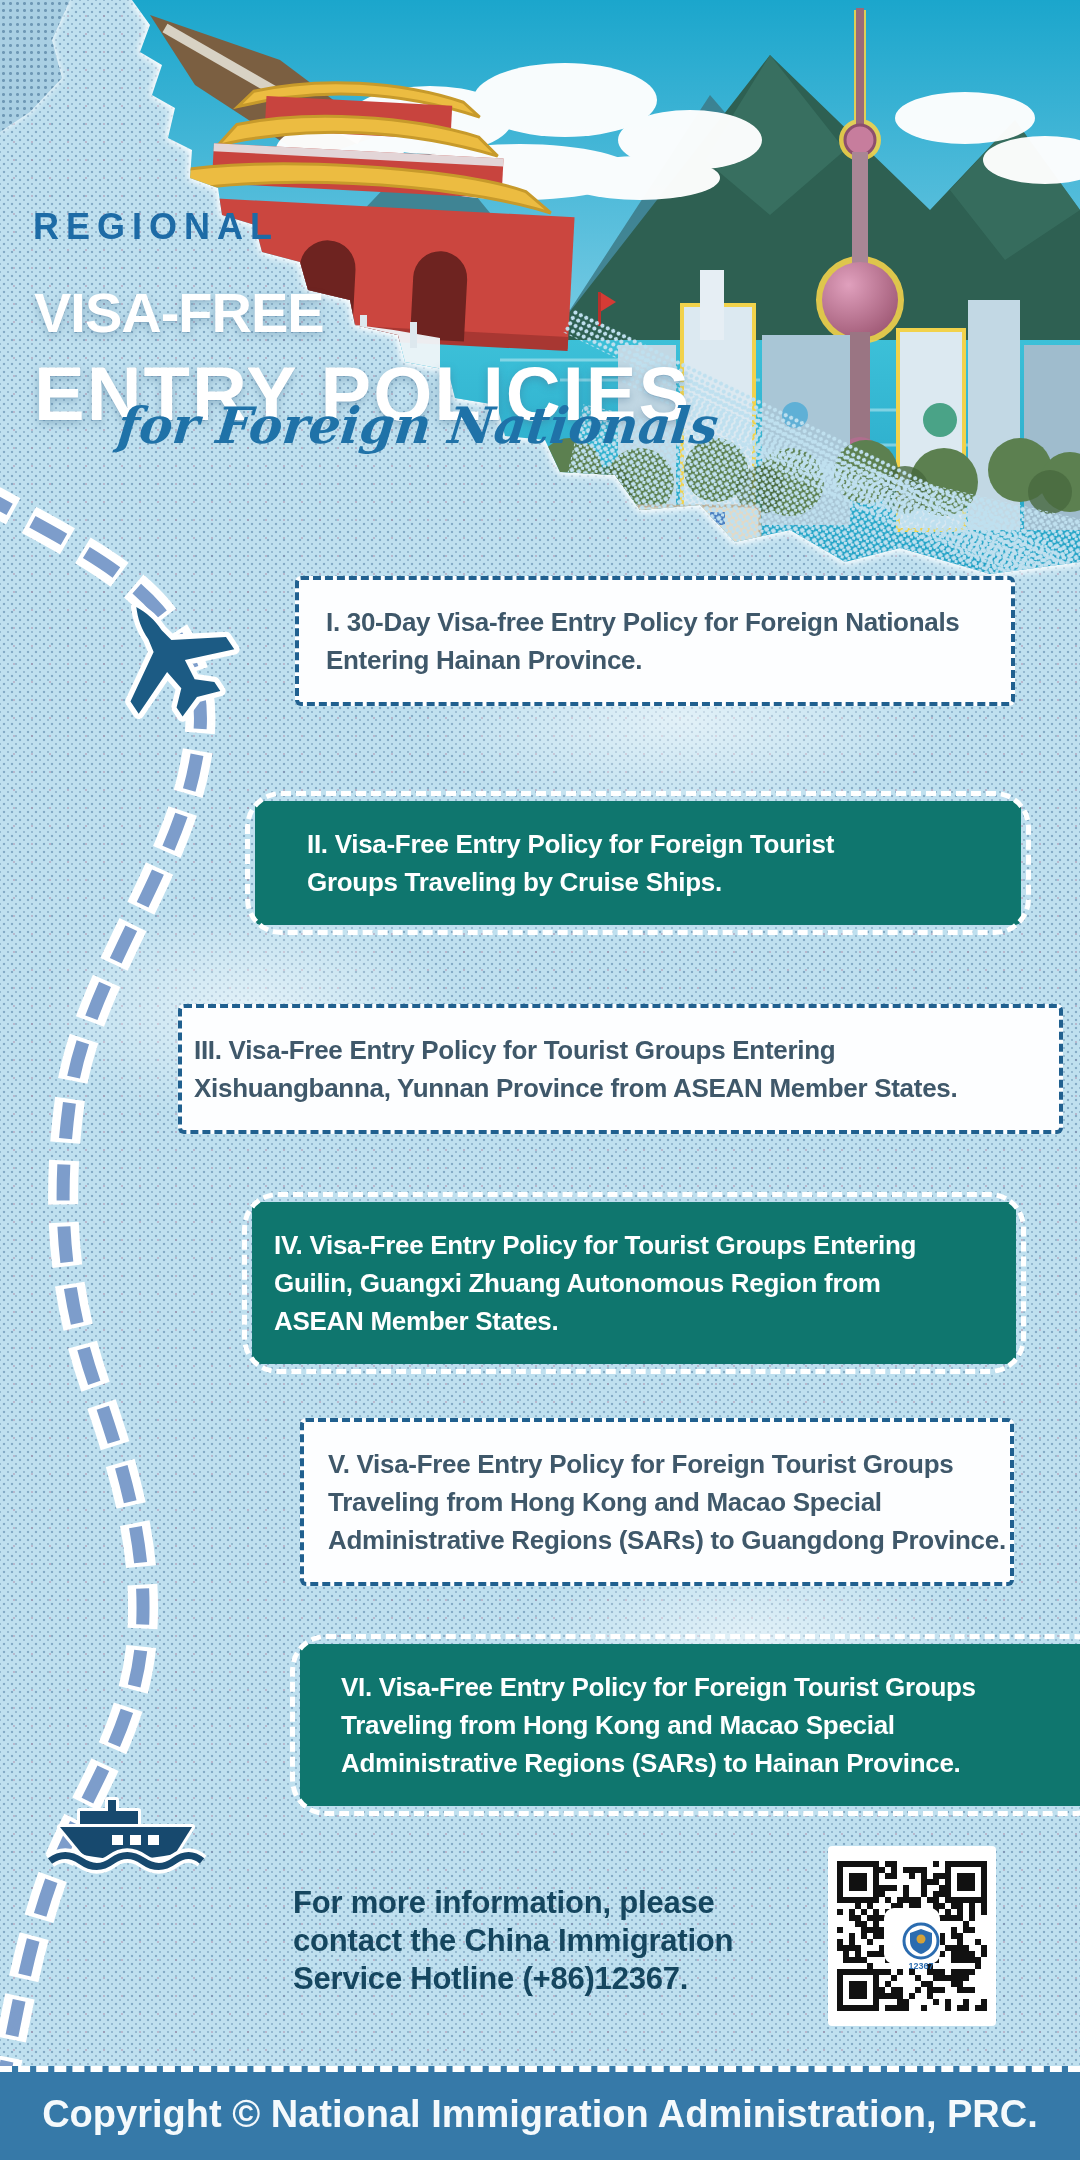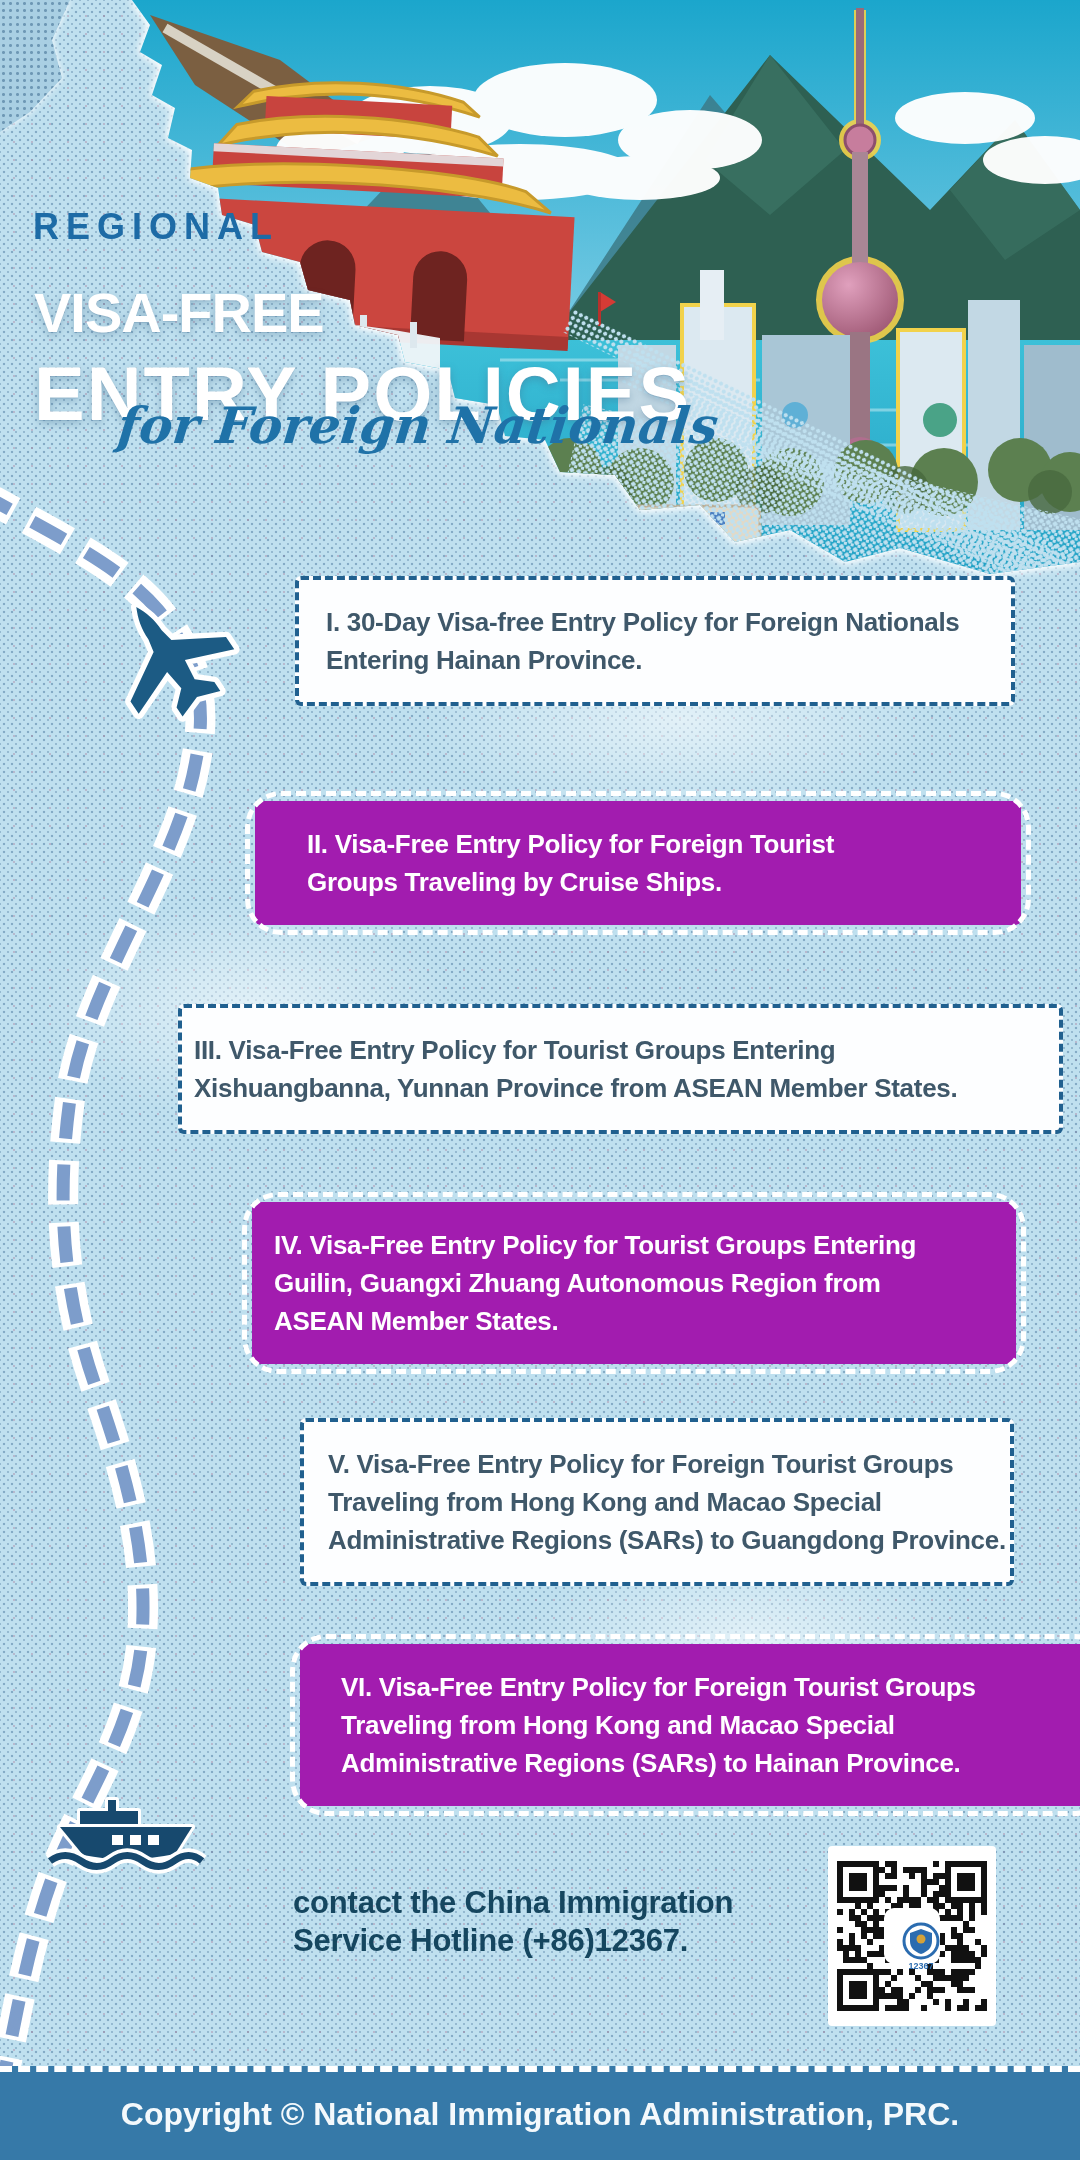--- a/index.html
+++ b/index.html
@@ -52,7 +52,7 @@
   
   .card{position:absolute;z-index:4;border-radius:6px;box-sizing:border-box;}
   .card-outline{background:#fdfeff;border:4px dashed #20608f;padding:23px 18px 23px 27px;}
-  .card-solid{background:#a21caf;padding:24px 16px 24px 52px;background-clip:padding-box;}
+  .card-solid{background:#0f766e;padding:24px 16px 24px 52px;background-clip:padding-box;}
   .card-solid::after{content:"";position:absolute;inset:-10px;border:5px dashed #ffffff;border-radius:36px;pointer-events:none;}
   .card-text{font-size:26px;font-weight:bold;letter-spacing:-.3px;line-height:38px;white-space:pre;}
   .card-outline .card-text{color:#3f586a;}

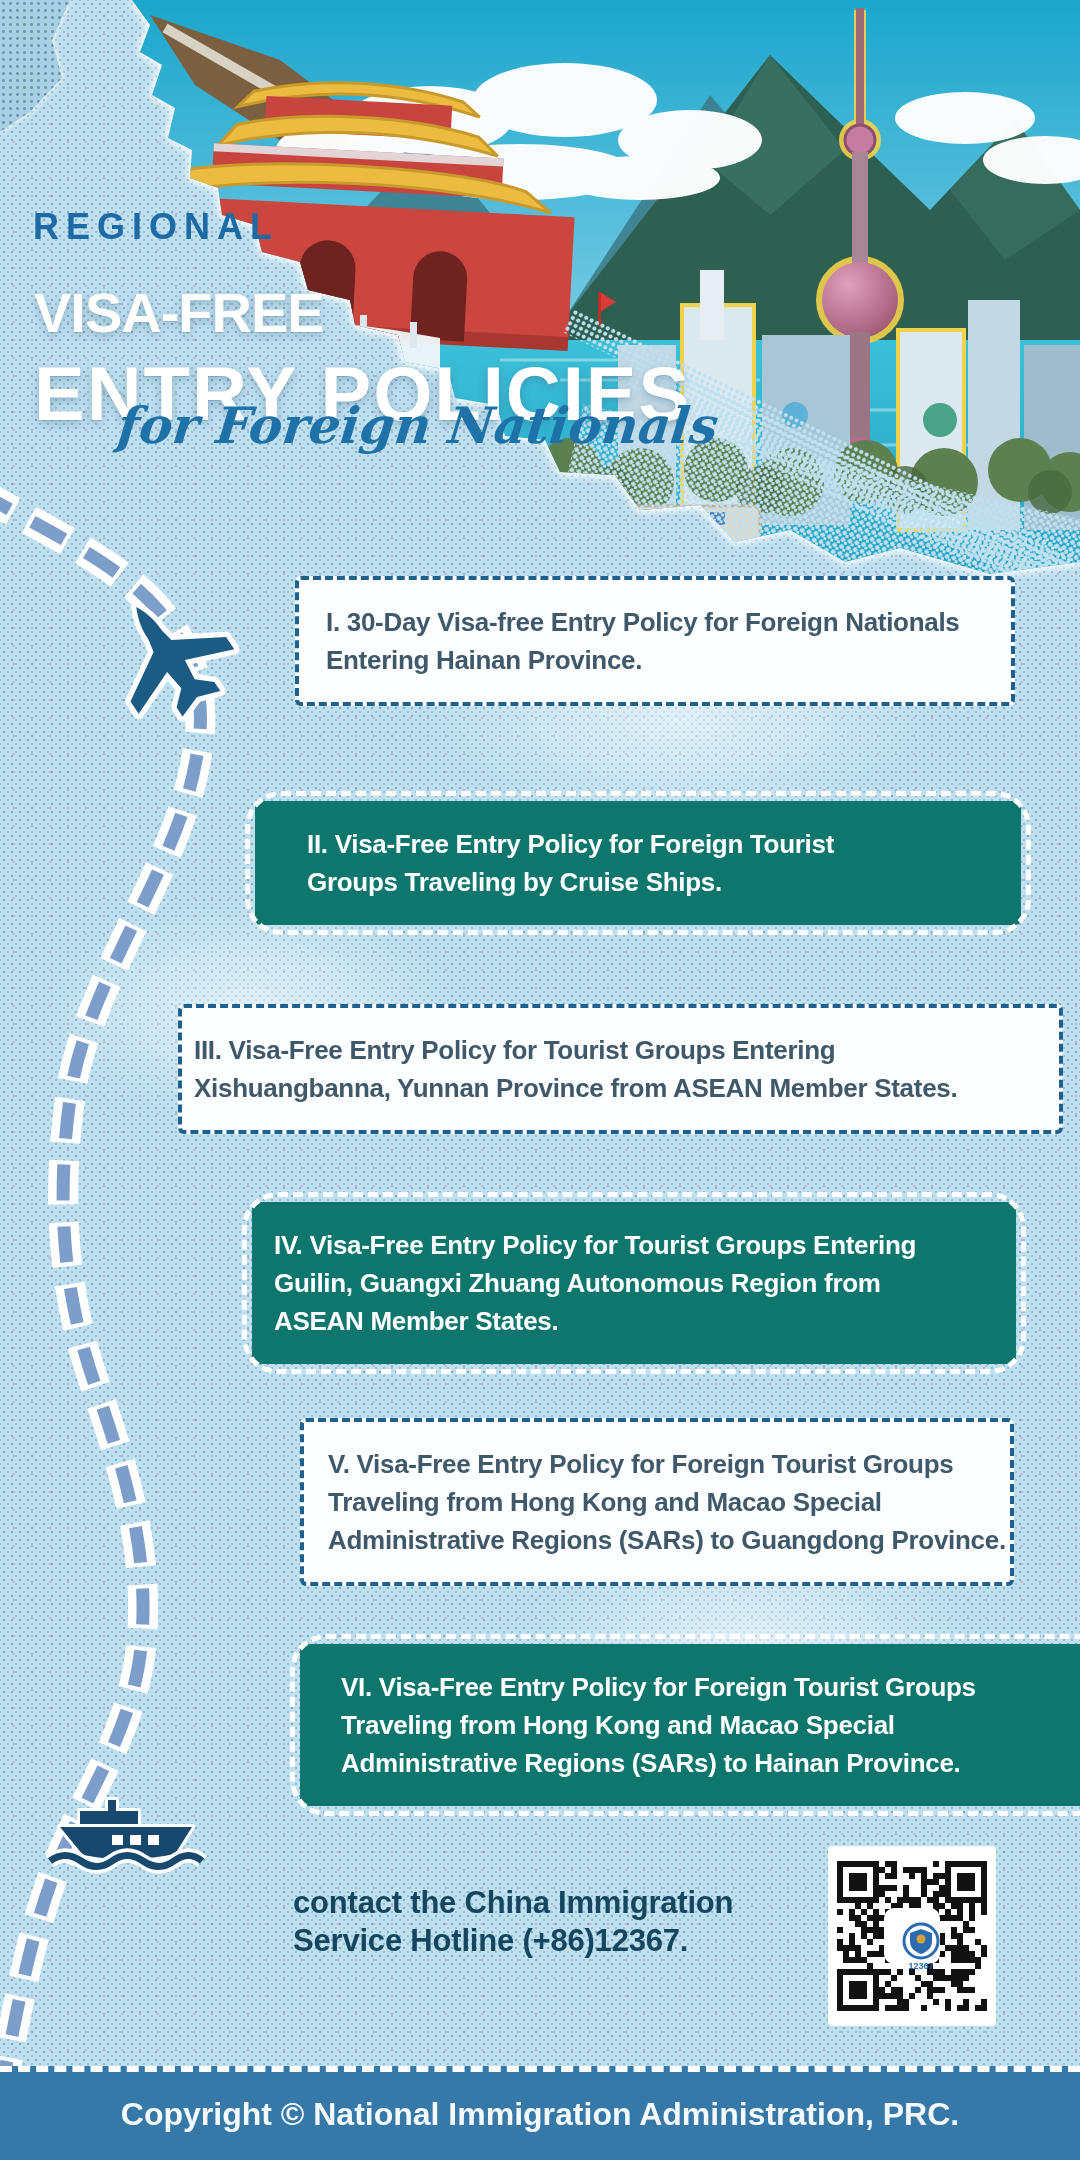--- a/index.html
+++ b/index.html
@@ -297,6 +297,7 @@
   </div>
 
   <div class="contact">
+    <div>For more information, please</div>
     <div>contact the China Immigration</div>
     <div>Service Hotline (+86)12367.</div>
   </div>

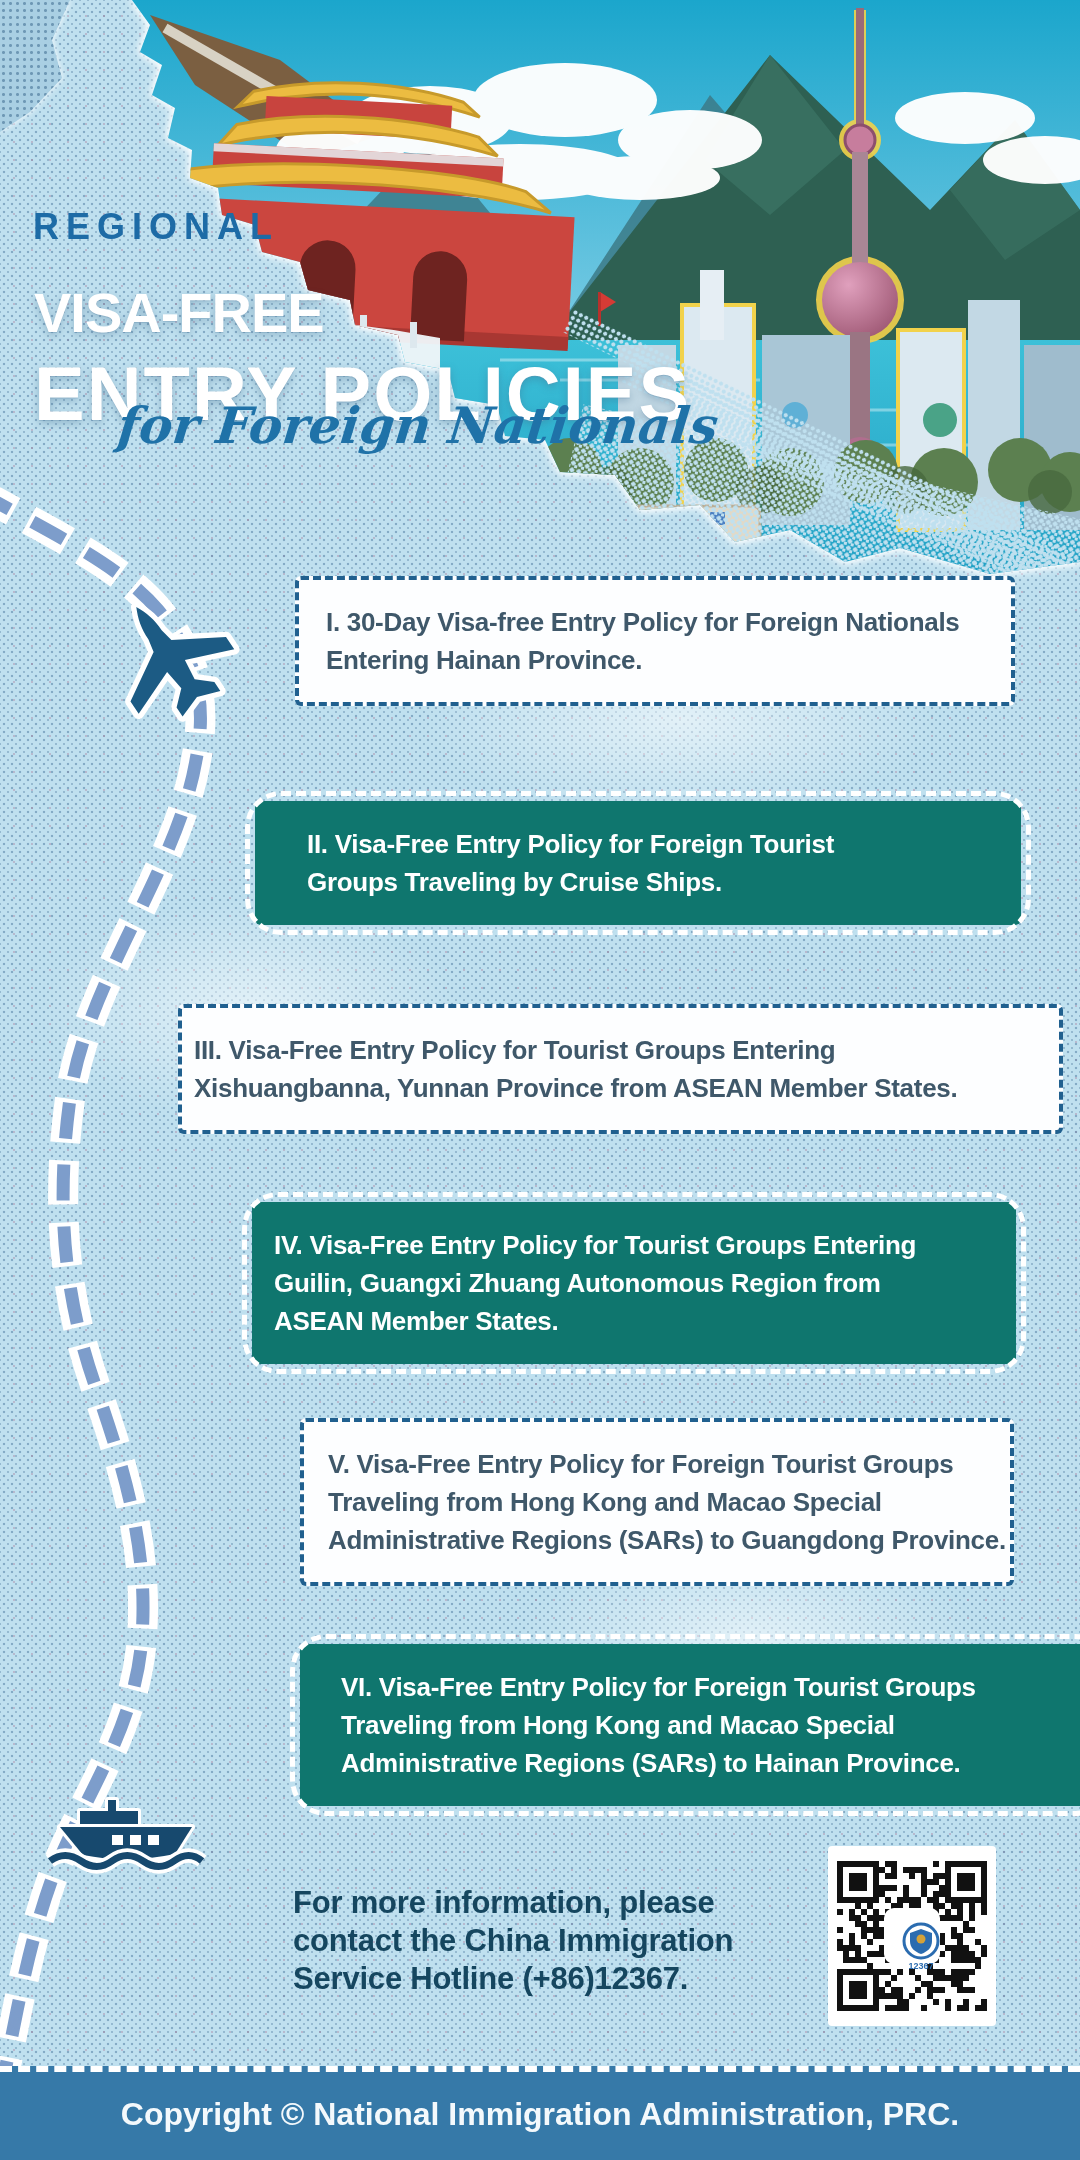--- a/index.html
+++ b/index.html
@@ -75,7 +75,7 @@
   
   .footer{position:absolute;left:0;right:0;bottom:0;height:88px;background:#3679a8;z-index:5;
     border-top:6px dashed #ffffff;}
-  .footer-text{width:100%;text-align:center;font-size:32px;font-weight:bold;color:#f4f9fc;line-height:84px;letter-spacing:0;}
+  .footer-text{width:100%;text-align:center;font-size:38px;font-weight:bold;color:#f4f9fc;line-height:84px;letter-spacing:0;}
 </style>
 </head>
 <body>

